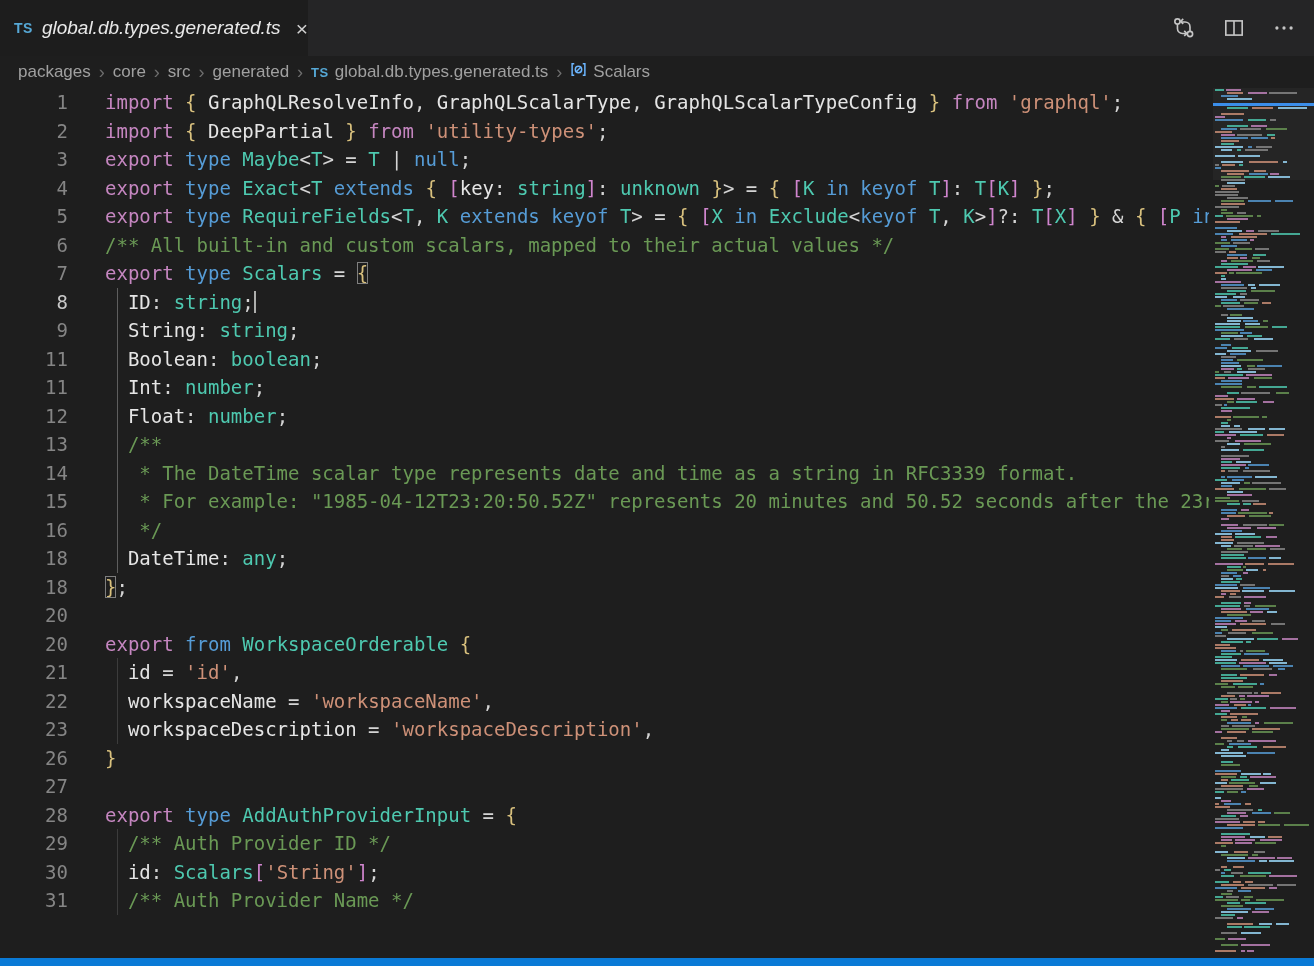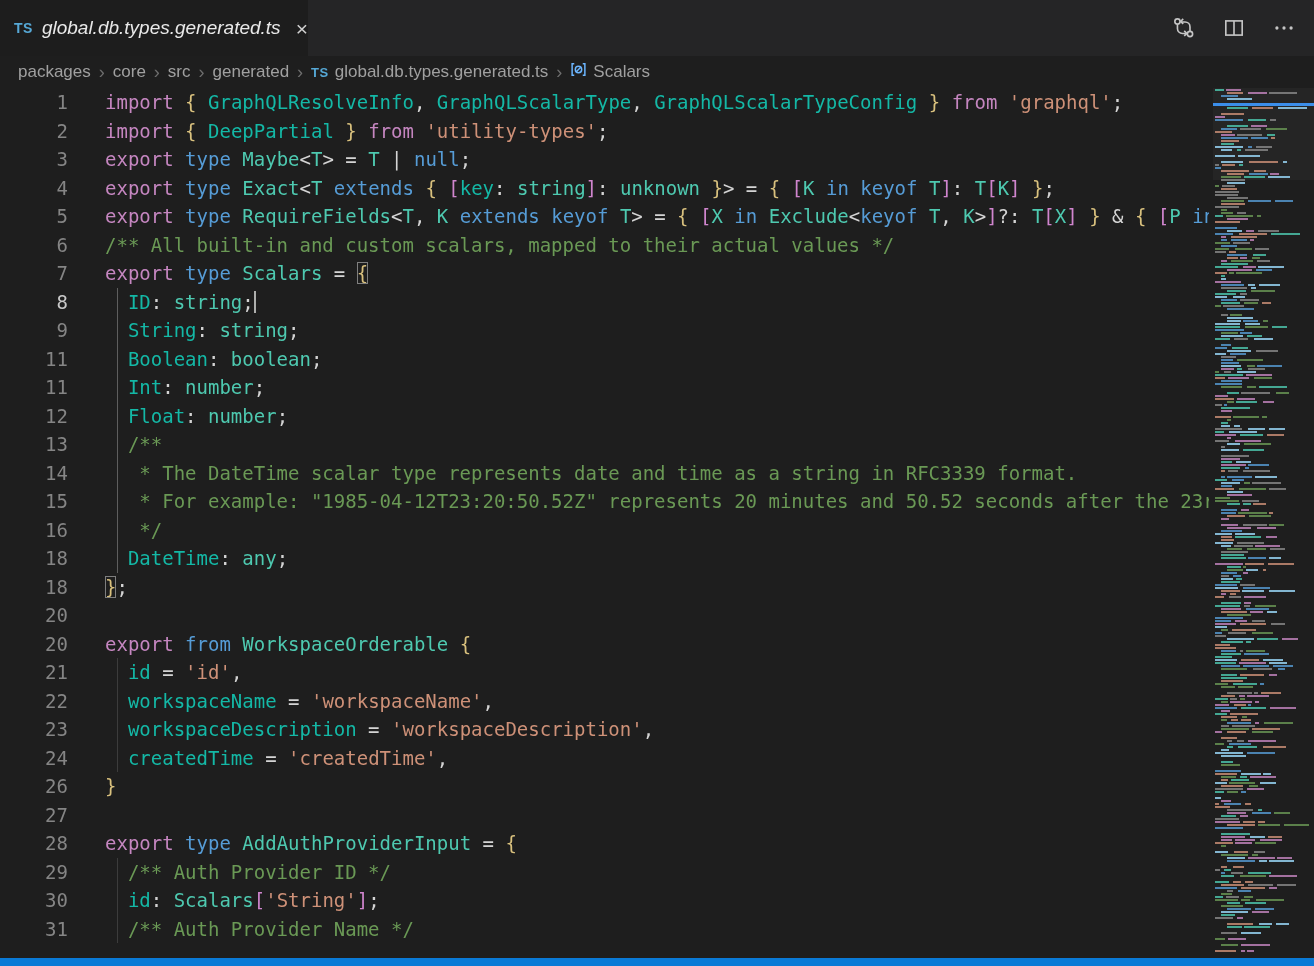--- a/index.html
+++ b/index.html
@@ -40,7 +40,7 @@
   .tk-k { color:#c586c0; }           
   .tk-b { color:#569cd6; }           
   .tk-t { color:#4ec9b0; }           
-  .tk-v { color:#14b8a6; }           
+  .tk-v { color:#e5e5e5; }           
   .tk-s { color:#ce9178; }           
   .tk-c { color:#6a9955; }           
   .tk-p { color:#d4d4d4; }           

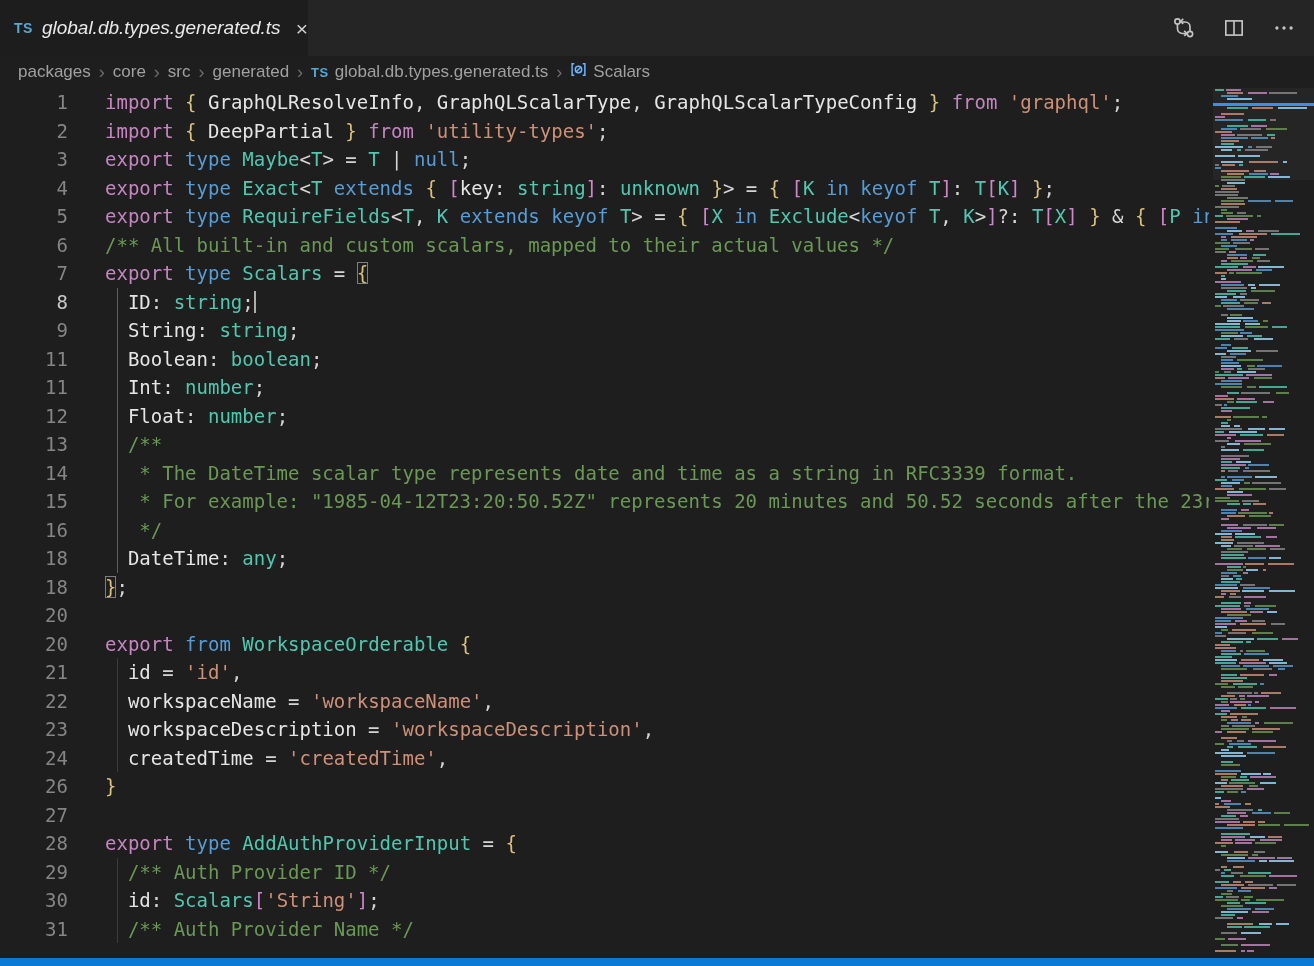--- a/index.html
+++ b/index.html
@@ -150,7 +150,6 @@
       <div class="row"><div class="ln">21</div><div class="lc"><i class="guide normal"></i><span class="tk-p">  </span><span class="tk-v">id</span><span class="tk-p"> = </span><span class="tk-s">'id'</span><span class="tk-p">,</span></div></div>
       <div class="row"><div class="ln">22</div><div class="lc"><i class="guide normal"></i><span class="tk-p">  </span><span class="tk-v">workspaceName</span><span class="tk-p"> = </span><span class="tk-s">'workspaceName'</span><span class="tk-p">,</span></div></div>
       <div class="row"><div class="ln">23</div><div class="lc"><i class="guide normal"></i><span class="tk-p">  </span><span class="tk-v">workspaceDescription</span><span class="tk-p"> = </span><span class="tk-s">'workspaceDescription'</span><span class="tk-p">,</span></div></div>
-      <div class="row"><div class="ln">24</div><div class="lc"><i class="guide normal"></i><span class="tk-p">  </span><span class="tk-v">createdTime</span><span class="tk-p"> = </span><span class="tk-s">'createdTime'</span><span class="tk-p">,</span></div></div>
       <div class="row"><div class="ln">26</div><div class="lc"><span class="tk-g">}</span></div></div>
       <div class="row"><div class="ln">27</div><div class="lc"></div></div>
       <div class="row"><div class="ln">28</div><div class="lc"><span class="tk-k">export</span><span class="tk-p"> </span><span class="tk-b">type</span><span class="tk-p"> </span><span class="tk-t">AddAuthProviderInput</span><span class="tk-p"> = </span><span class="tk-g">{</span></div></div>

